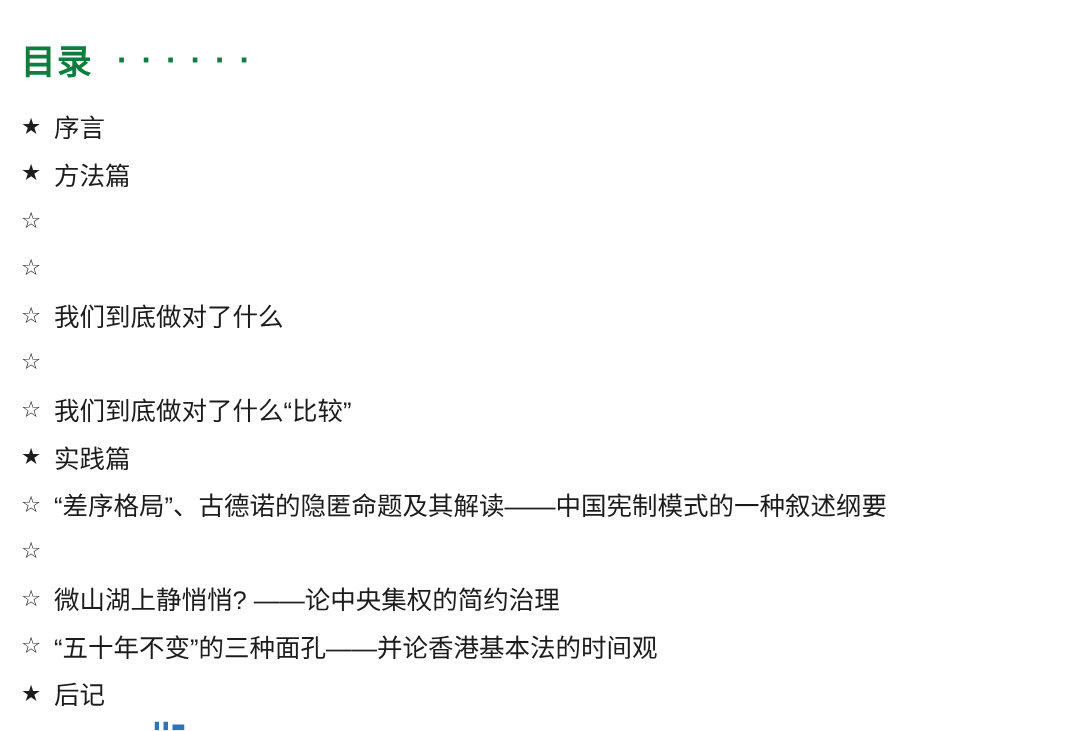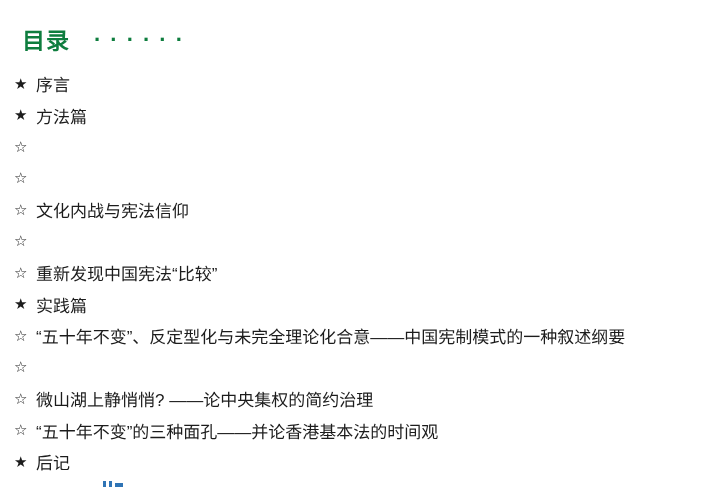--- a/index.html
+++ b/index.html
@@ -25,7 +25,7 @@
     font-size: 23px;
     font-weight: 700;
     color: #0e7d3e;
-    margin: 8px;
+    margin: 0;
     letter-spacing: 1px;
     line-height: 30px;
   }

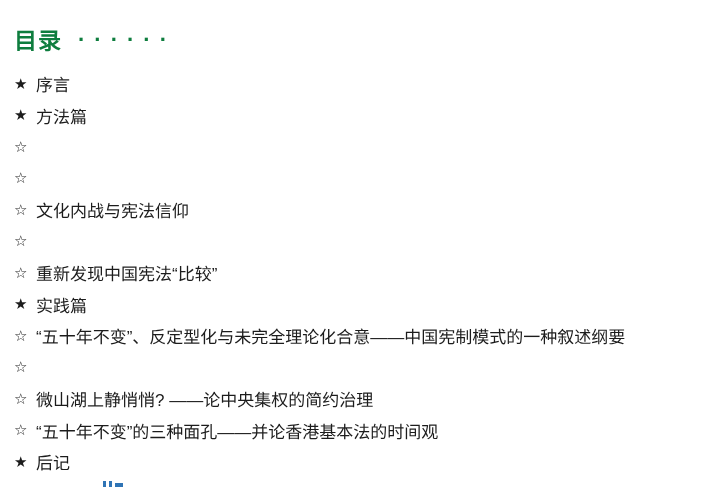--- a/index.html
+++ b/index.html
@@ -111,7 +111,7 @@
 
     <div class="toc-item">
       <span class="star">☆</span>
-      <span class="label">文化内战与宪法信仰</span>
+      <span class="label">我们到底做对了什么</span>
     </div>
 
     <div class="toc-item">

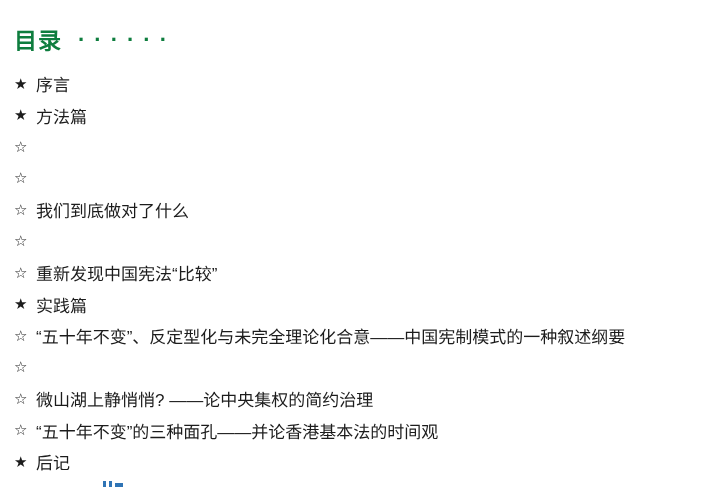--- a/index.html
+++ b/index.html
@@ -120,7 +120,7 @@
 
     <div class="toc-item">
       <span class="star">☆</span>
-      <span class="label">重新发现中国宪法“比较”</span>
+      <span class="label">我们到底做对了什么“比较”</span>
     </div>
 
     <div class="toc-item">

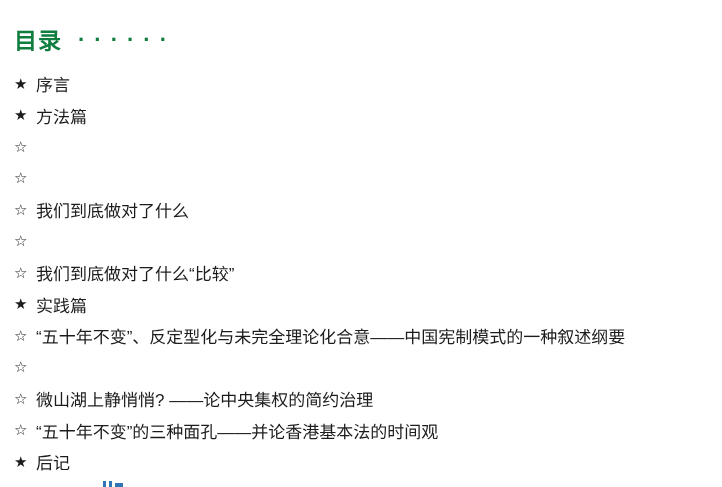--- a/index.html
+++ b/index.html
@@ -130,7 +130,7 @@
 
     <div class="toc-item">
       <span class="star">☆</span>
-      <span class="label">“五十年不变”、反定型化与未完全理论化合意——中国宪制模式的一种叙述纲要</span>
+      <span class="label">“差序格局”、古德诺的隐匿命题及其解读——中国宪制模式的一种叙述纲要</span>
     </div>
 
     <div class="toc-item">

